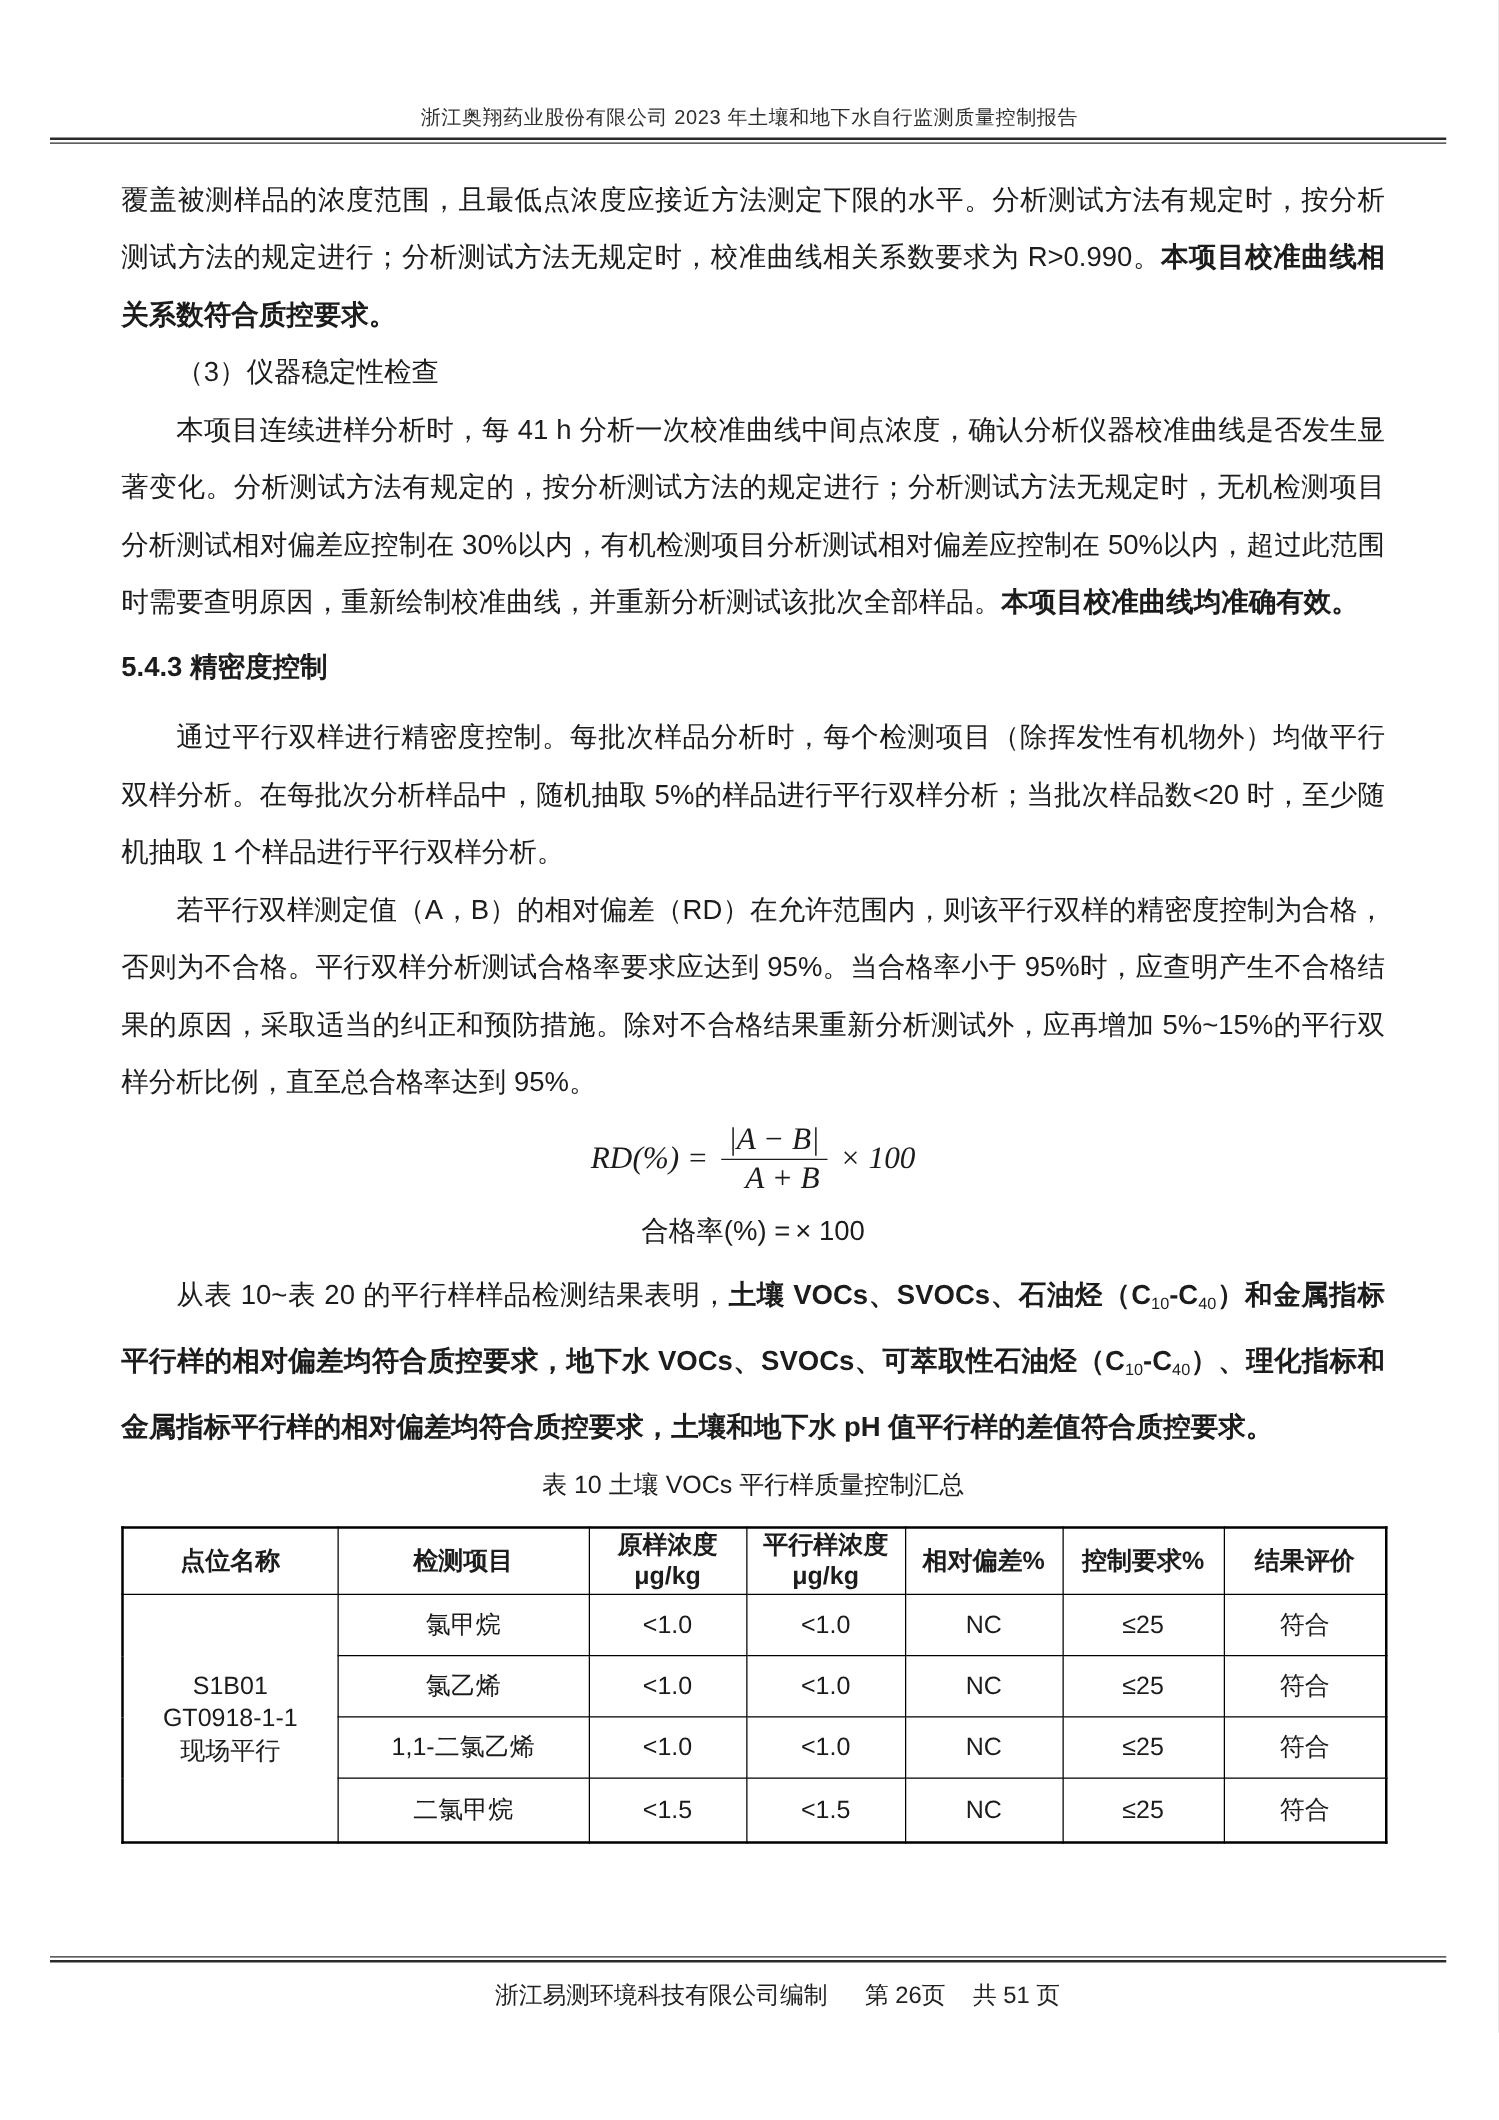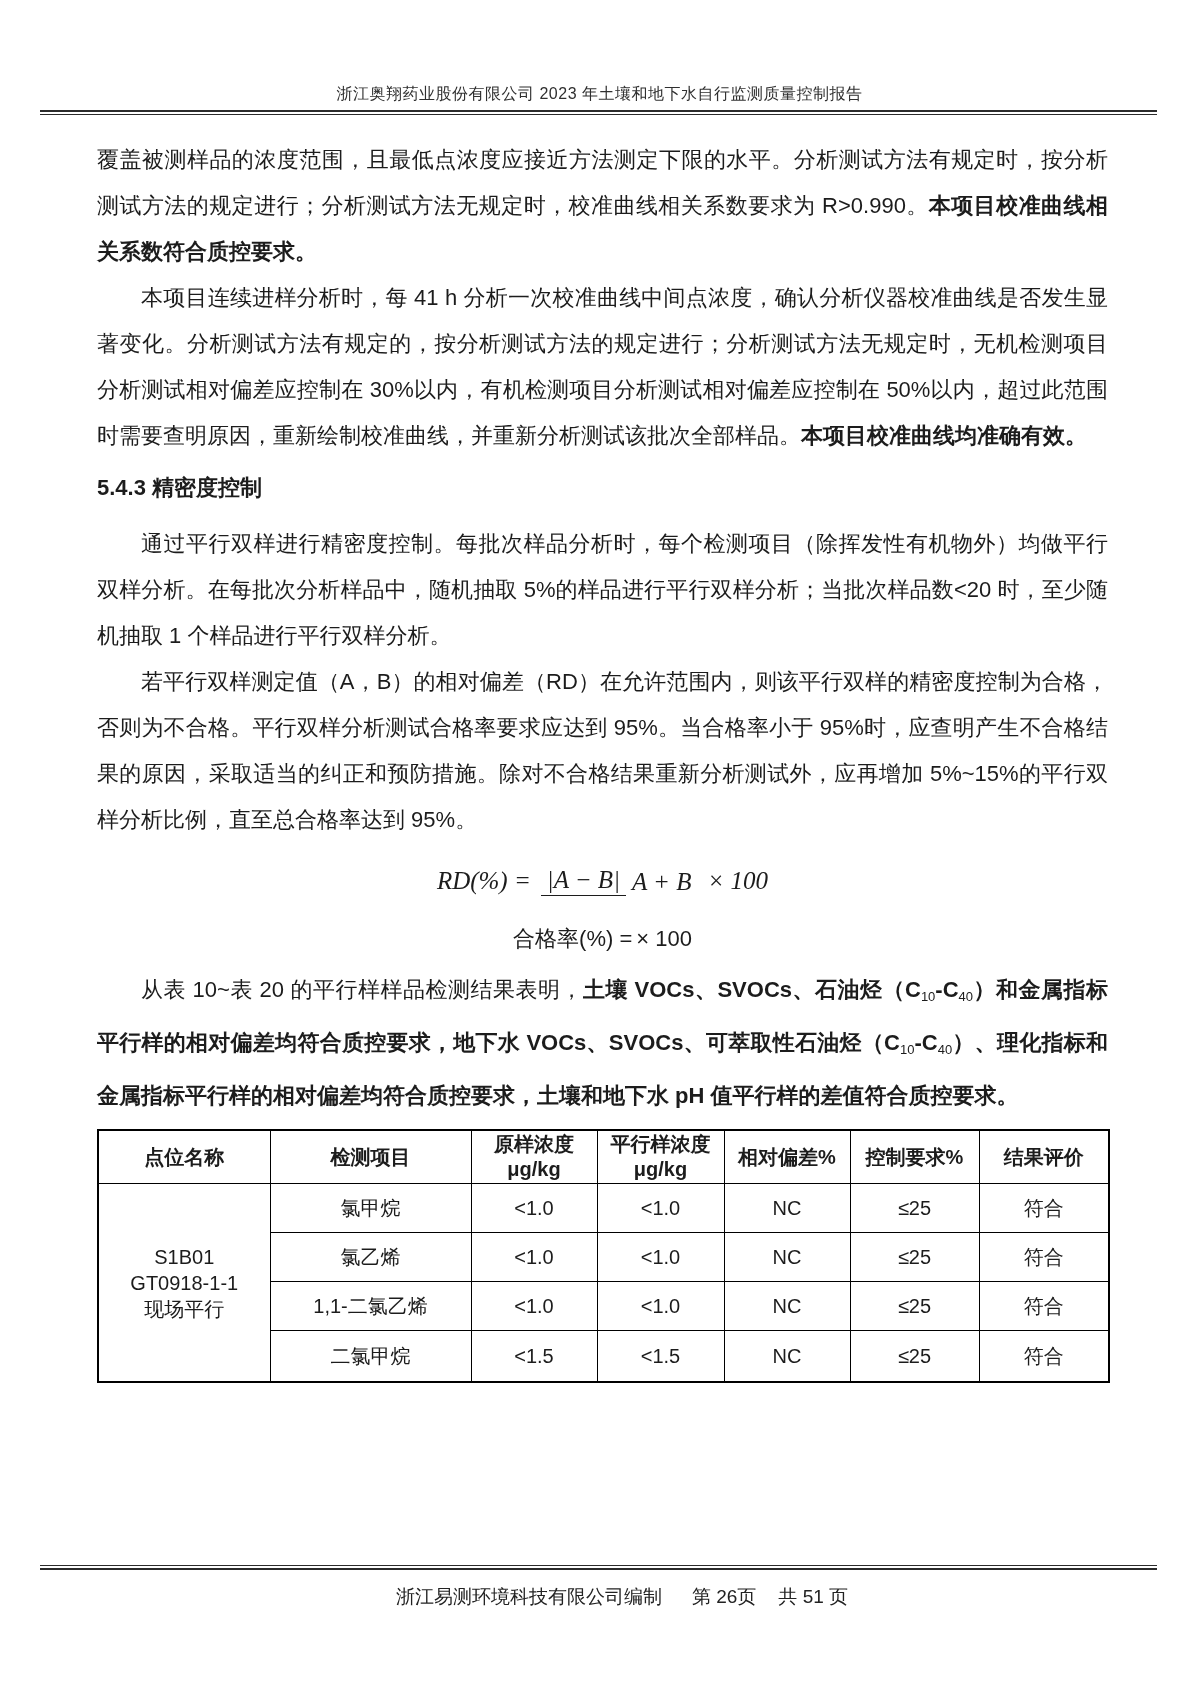--- a/index.html
+++ b/index.html
@@ -87,6 +87,7 @@
 
     <p><span>覆盖被测样品的浓度范围，且最低点浓度应接近方法测定下限的水平。分析测试方法有规定时，按分析测试方法的规定进行；分析测试方法无规定时，校准曲线相关系数要求为 R&gt;0.990。</span><span class="b">本项目校准曲线相关系数符合质控要求。</span></p>
 
+    <p class="indent">（3）仪器稳定性检查</p>
 
     <p class="indent"><span>本项目连续进样分析时，每 41 h 分析一次校准曲线中间点浓度，确认分析仪器校准曲线是否发生显著变化。分析测试方法有规定的，按分析测试方法的规定进行；分析测试方法无规定时，无机检测项目分析测试相对偏差应控制在 30%以内，有机检测项目分析测试相对偏差应控制在 50%以内，超过此范围时需要查明原因，重新绘制校准曲线，并重新分析测试该批次全部样品。</span><span class="b">本项目校准曲线均准确有效。</span></p>
 

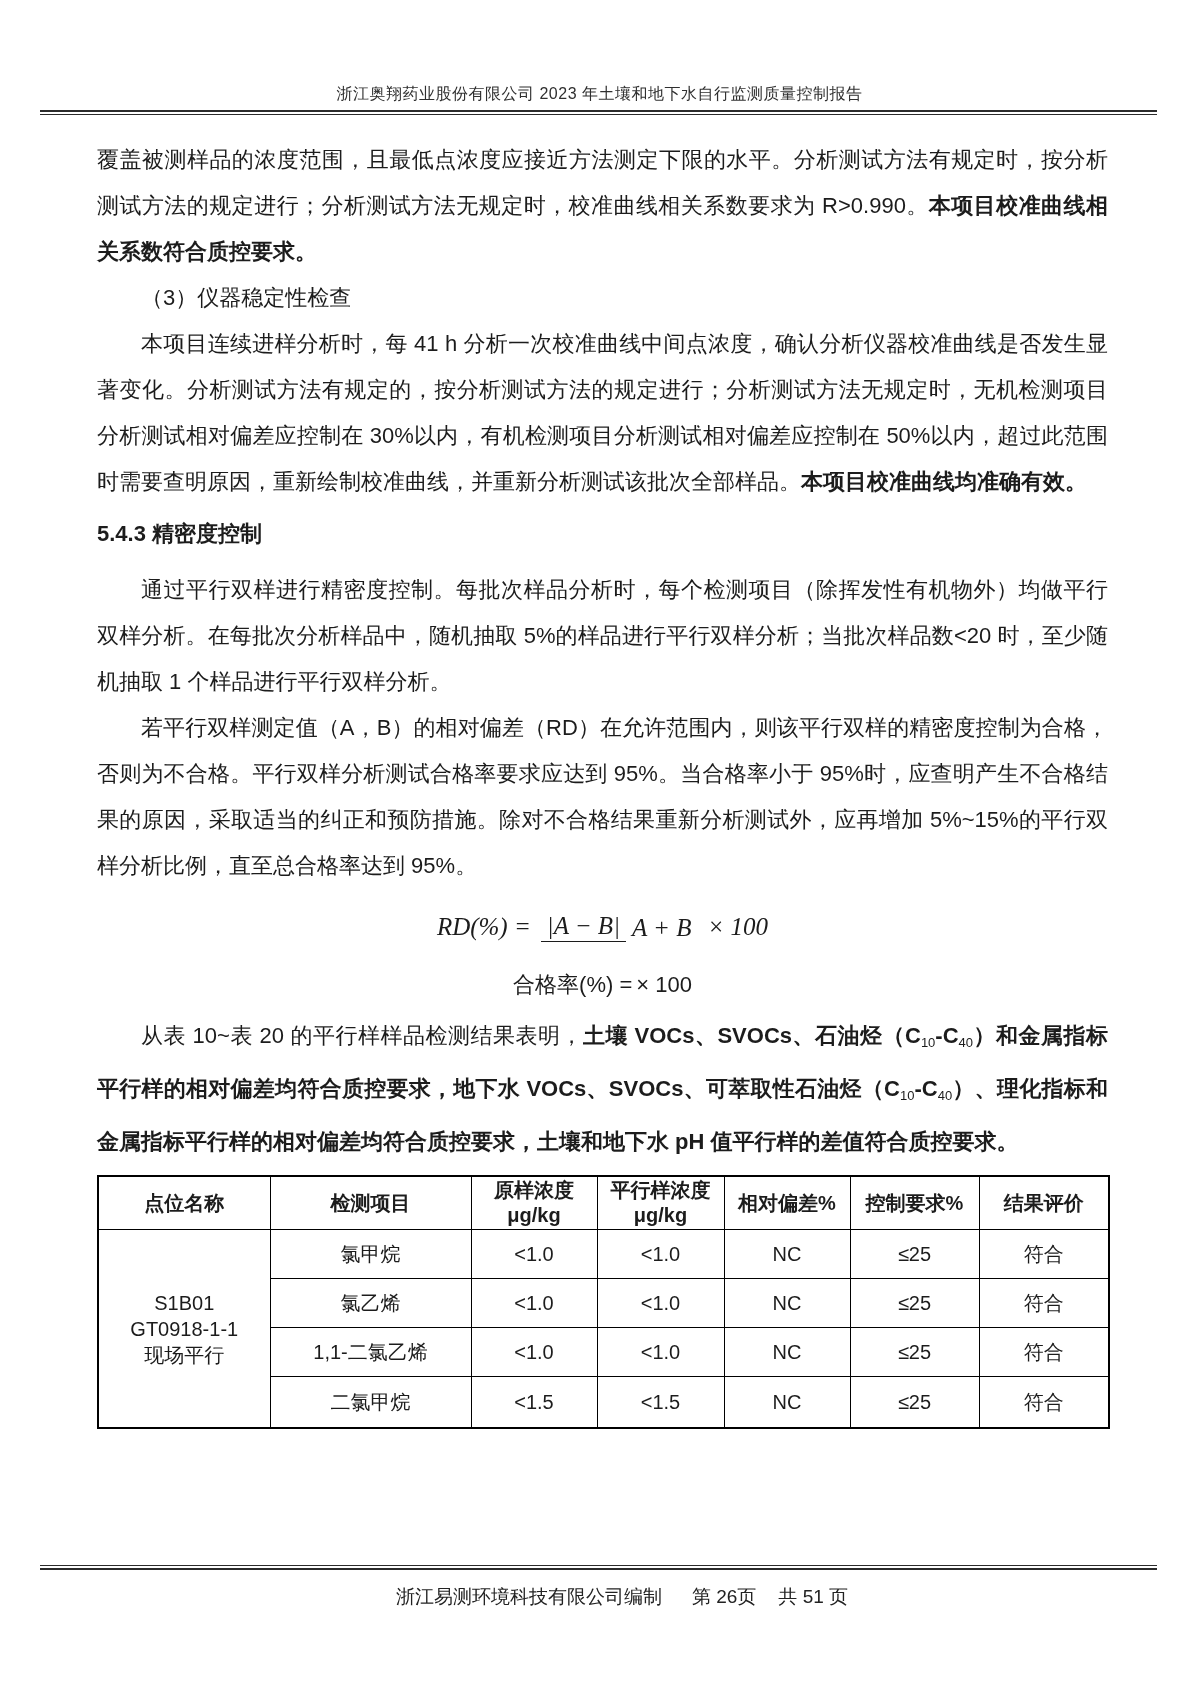--- a/index.html
+++ b/index.html
@@ -40,7 +40,7 @@
   .formula-rd{margin-top:10px;height:56px;
     font-family:"Liberation Serif","DejaVu Serif",serif;font-style:italic;font-size:25px;}
   .formula-pass{margin-top:2px;height:56px;font-size:22px;}
-  .frac{display:inline-flex;flex-direction:row;margin:4px 8px;vertical-align:middle;}
+  .frac{display:inline-flex;flex-direction:column;margin:4px 8px;vertical-align:middle;}
   .frac .num{border-bottom:1.6px solid #1c1c1c;padding:0 6px 2px 6px;line-height:26px;}
   .frac .den{padding:2px 6px 0 6px;line-height:26px;}
   .formula .lhs{margin-right:2px;}

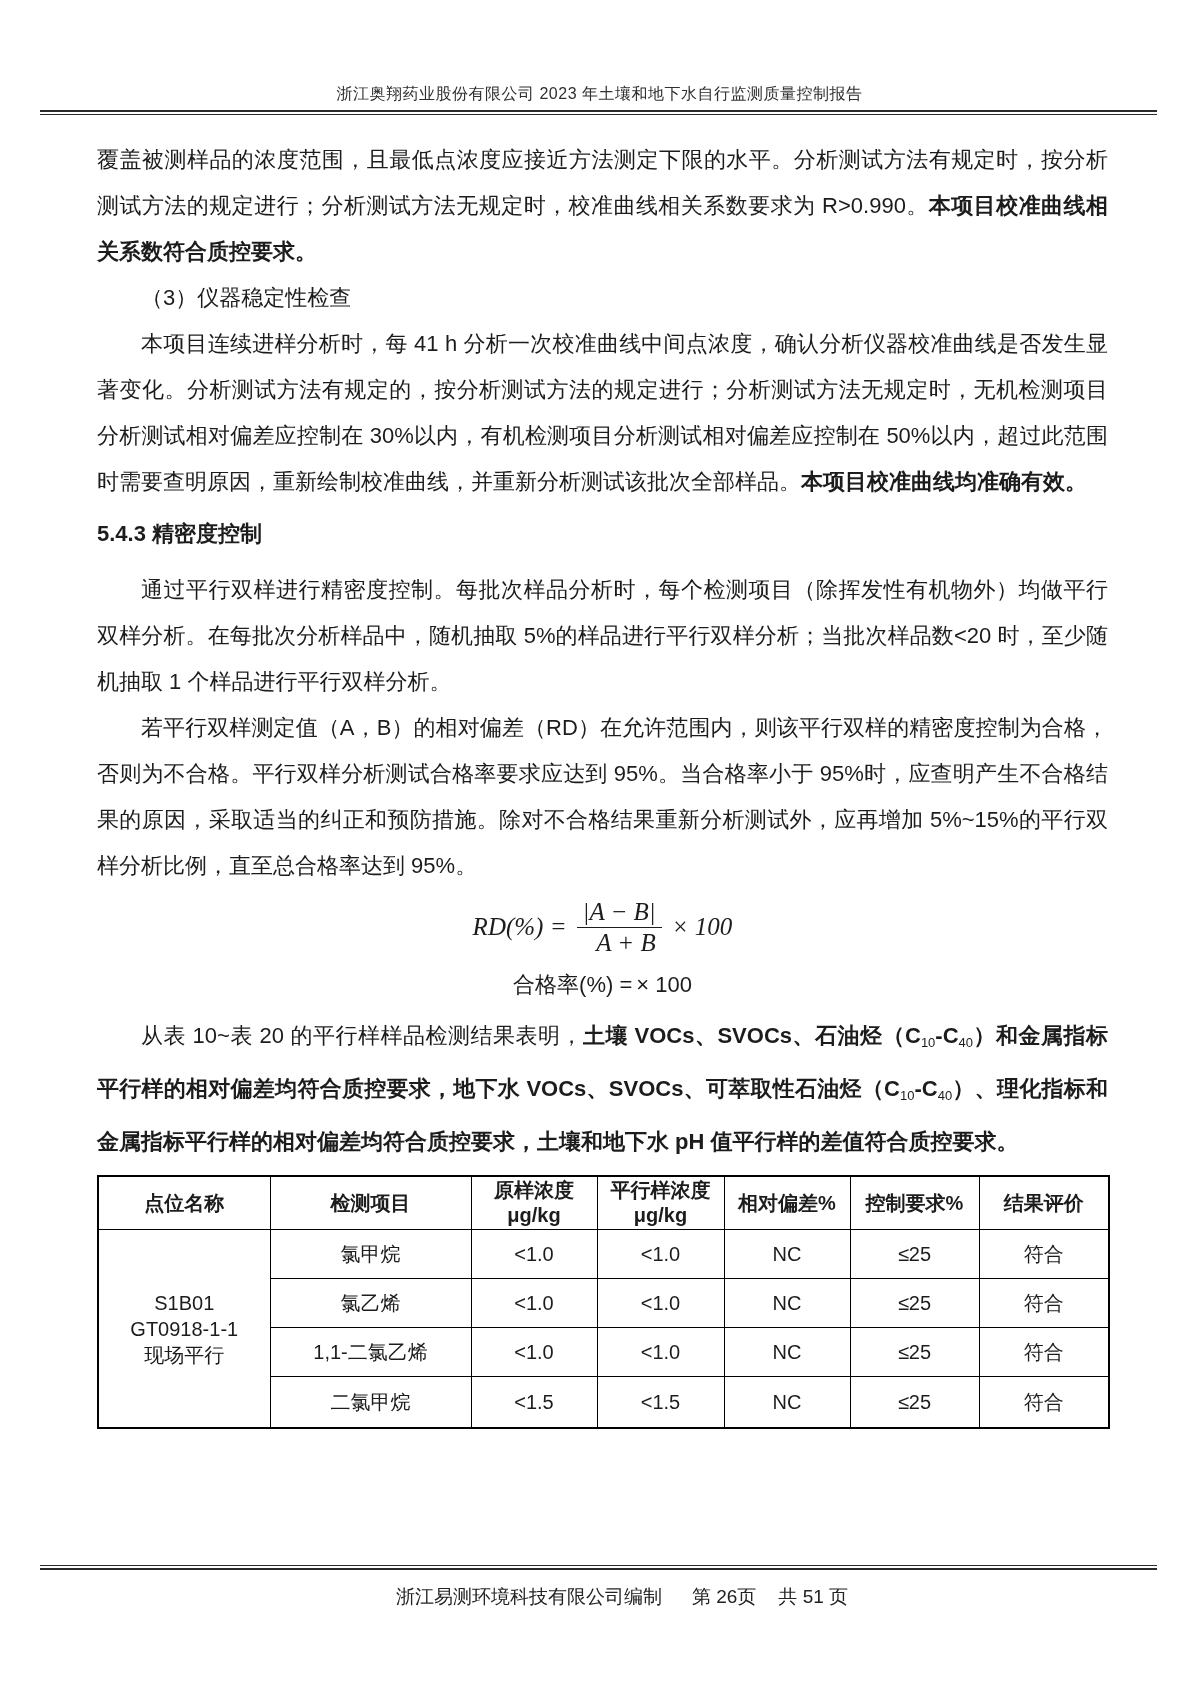--- a/index.html
+++ b/index.html
@@ -113,6 +113,7 @@
 
     <p class="indent"><span>从表 10~表 20 的平行样样品检测结果表明，</span><span class="b">土壤 VOCs、SVOCs、石油烃（C</span><span class="b sub">10</span><span class="b">-C</span><span class="b sub">40</span><span class="b">）和金属指标平行样的相对偏差均符合质控要求，地下水 VOCs、SVOCs、可萃取性石油烃（C</span><span class="b sub">10</span><span class="b">-C</span><span class="b sub">40</span><span class="b">）、理化指标和金属指标平行样的相对偏差均符合质控要求，土壤和地下水 pH 值平行样的差值符合质控要求。</span></p>
 
+    <p class="table-title">表 10 土壤 VOCs 平行样质量控制汇总</p>
 
     <table class="qc">
       <colgroup>

